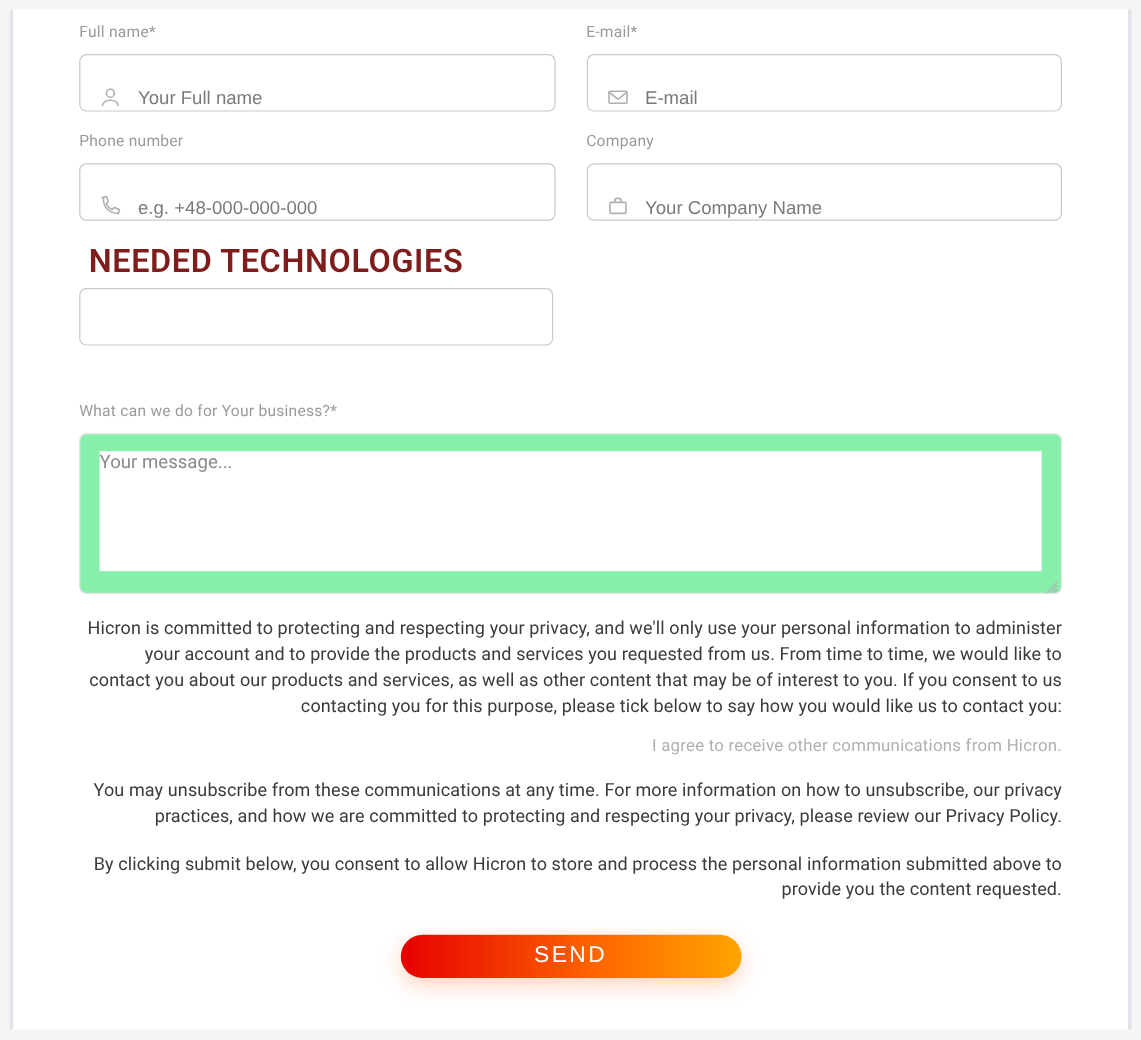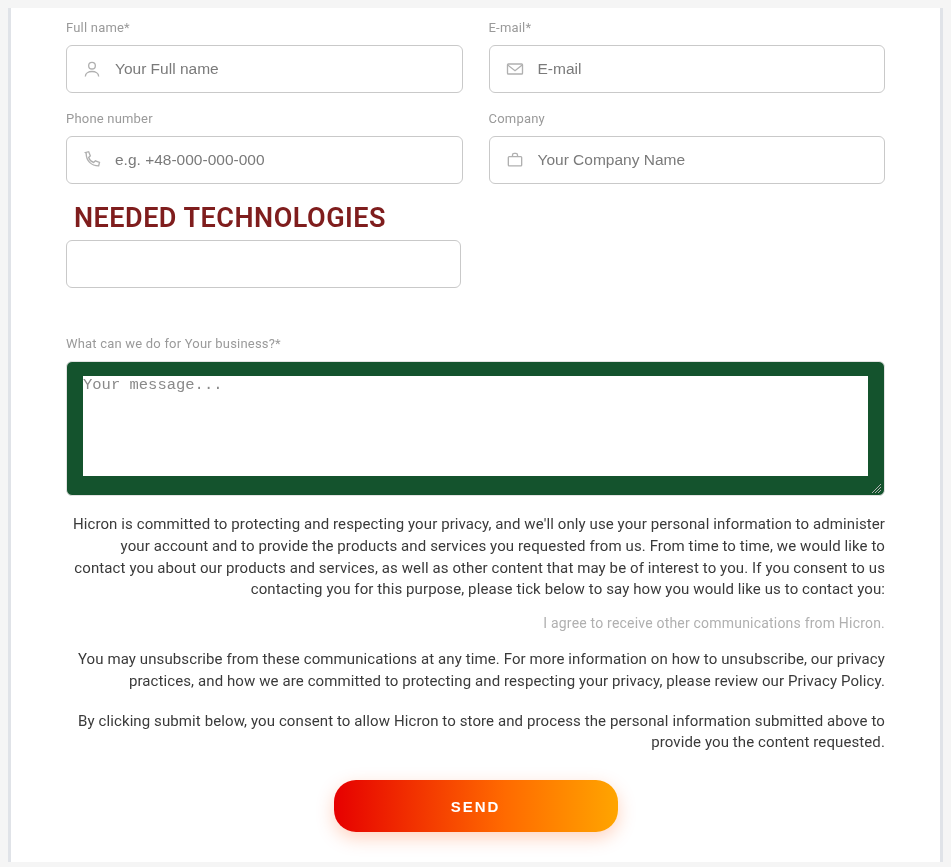--- a/index.html
+++ b/index.html
@@ -38,7 +38,7 @@
     border-radius: 6px;
     height: 48px;
     display: flex;
-    align-items: center;
+    align-items: flex-end;
     padding: 0 14px;
     background: #fff;
   }

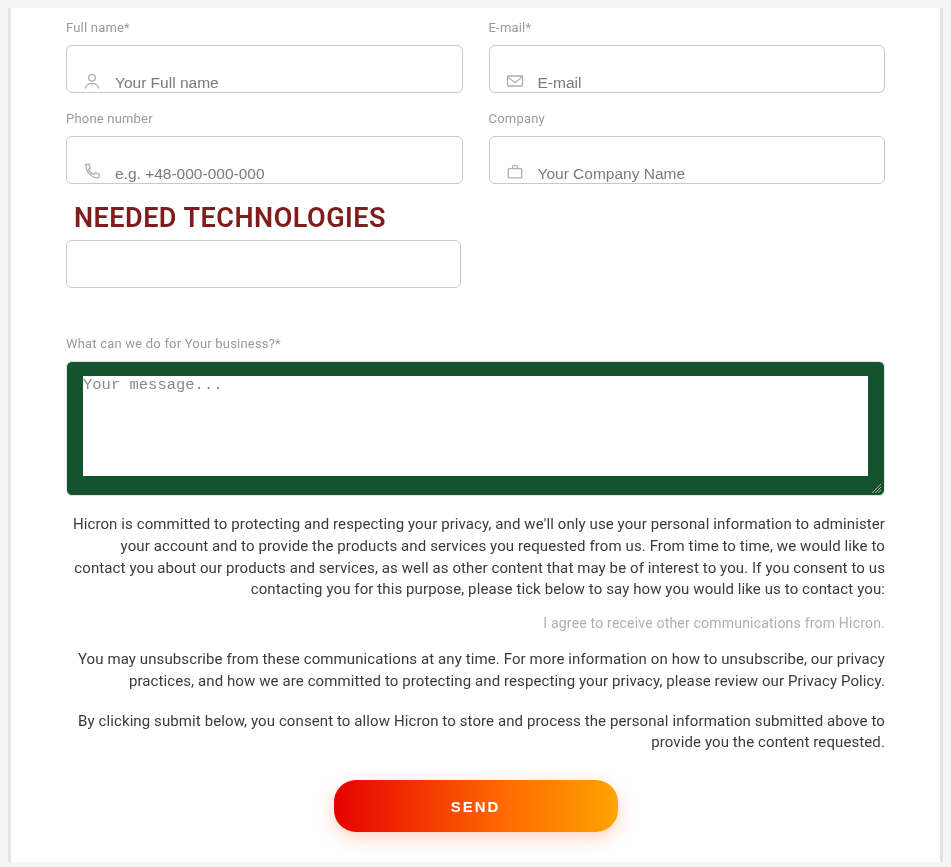--- a/index.html
+++ b/index.html
@@ -80,9 +80,8 @@
     border: 1px solid #e2e2e2;
     border-radius: 6px;
     padding: 14px 16px;
-    background: #14532d;
+    background: #86efac;
     position: relative;
-    font-family: Liberation Mono, monospace;
   }
   .textarea {
     border: none;

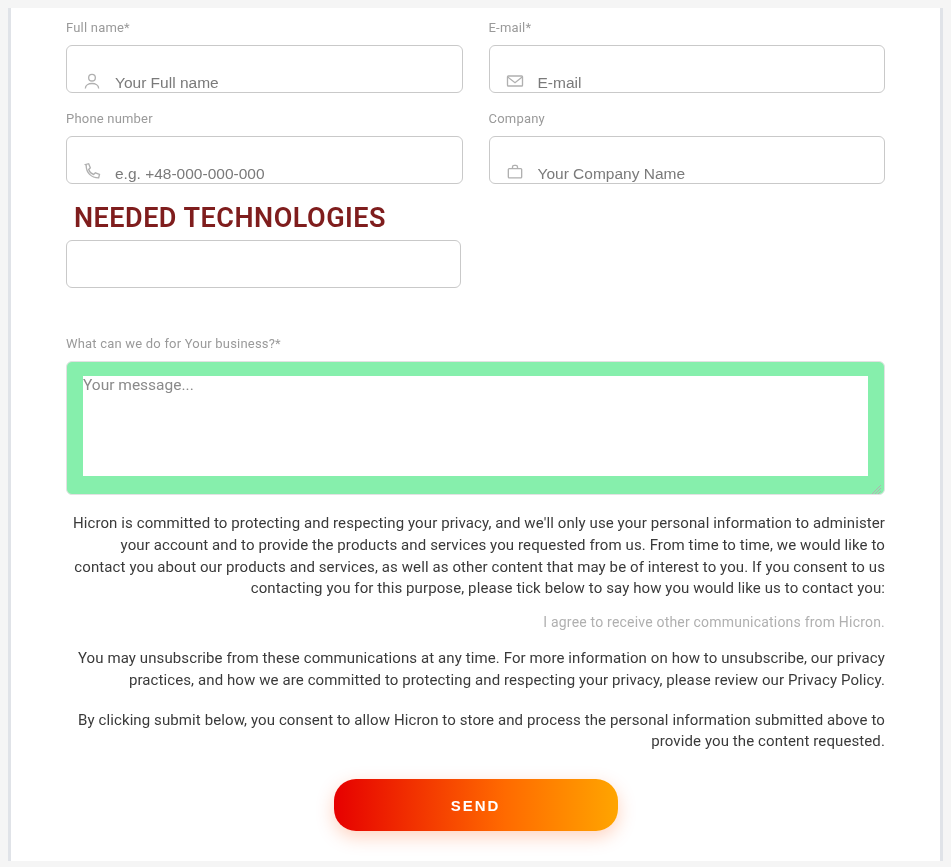--- a/index.html
+++ b/index.html
@@ -125,13 +125,13 @@
   }
   .send-btn {
     width: 284px;
-    height: 52px;
+    height: 36px;
     border: none;
     border-radius: 22px;
     background: linear-gradient(90deg, #e60000 0%, #ff6a00 60%, #ffa500 100%);
     color: #fff;
-    font-size: 15px;
-    font-weight: 700;
+    font-size: 19px;
+    font-weight: 400;
     letter-spacing: 2px;
     cursor: pointer;
     box-shadow: 0 6px 18px rgba(255,80,0,0.25);

